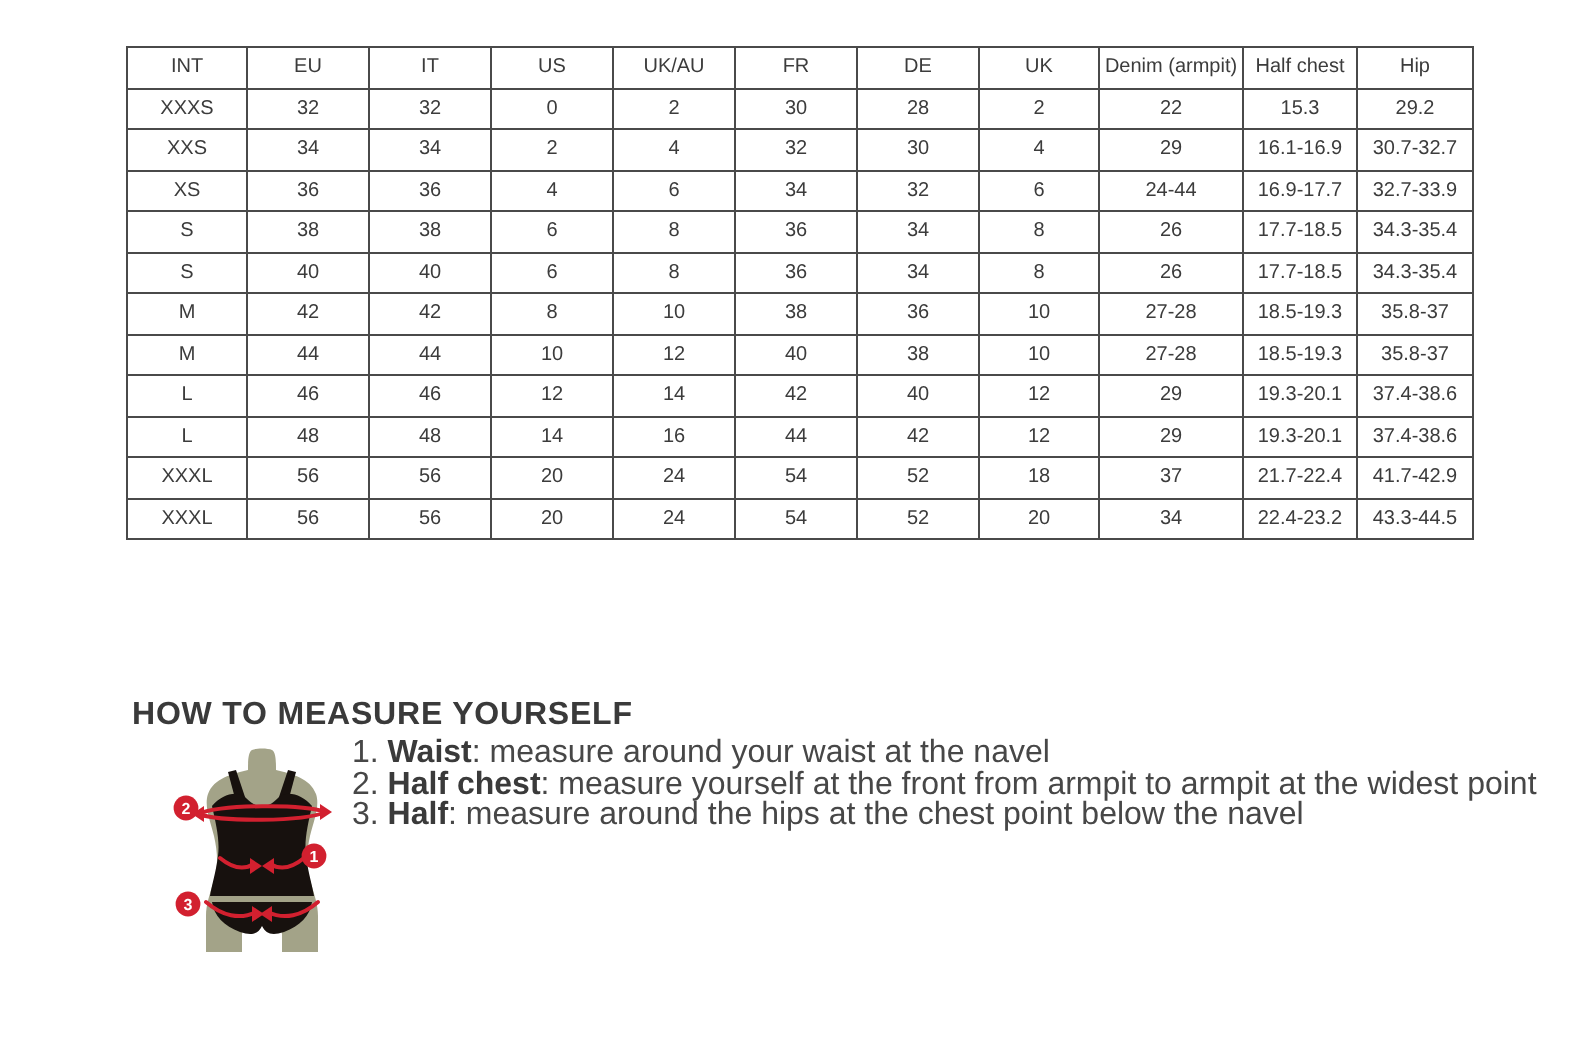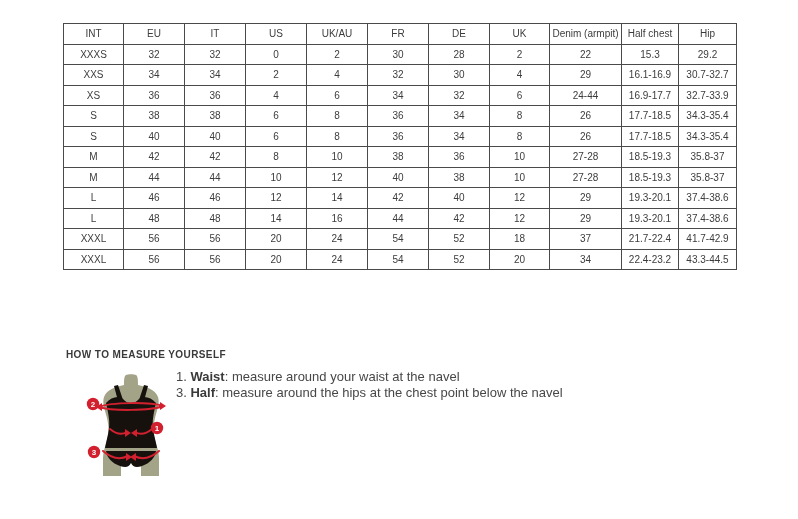--- a/index.html
+++ b/index.html
@@ -44,7 +44,7 @@
     position: absolute;
     left: 66px;
     top: 349px;
-    font-size: 10px;
+    font-size: 16px;
     font-weight: 700;
     letter-spacing: 0.4px;
     color: #3a3a3a;

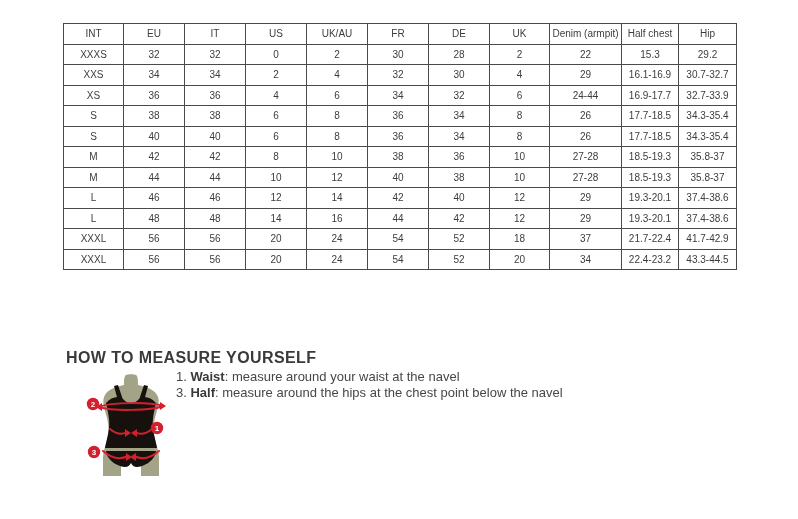--- a/index.html
+++ b/index.html
@@ -56,7 +56,7 @@
     list-style: none;
   }
   .measure-item {
-    font-size: 13px;
+    font-size: 16px;
     color: #474747;
     line-height: 12px;
     margin-bottom: 3.5px;

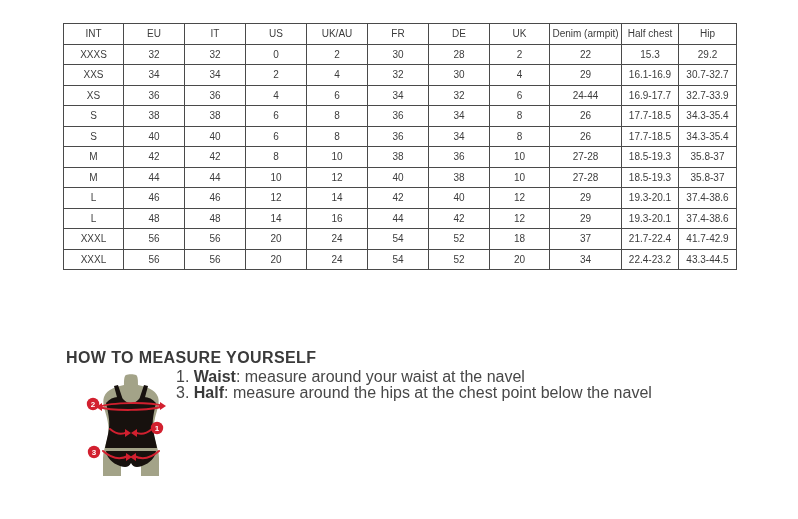--- a/index.html
+++ b/index.html
@@ -265,6 +265,7 @@
 
   <ol class="measure-list">
     <li class="measure-item"><span>1.</span> <span class="term">Waist</span><span>: measure around your waist at the navel</span></li>
+    <li class="measure-item"><span>2.</span> <span class="term">Half chest</span><span>: measure yourself at the front from armpit to armpit at the widest point</span></li>
     <li class="measure-item"><span>3.</span> <span class="term">Half</span><span>: measure around the hips at the chest point below the navel</span></li>
   </ol>
 

